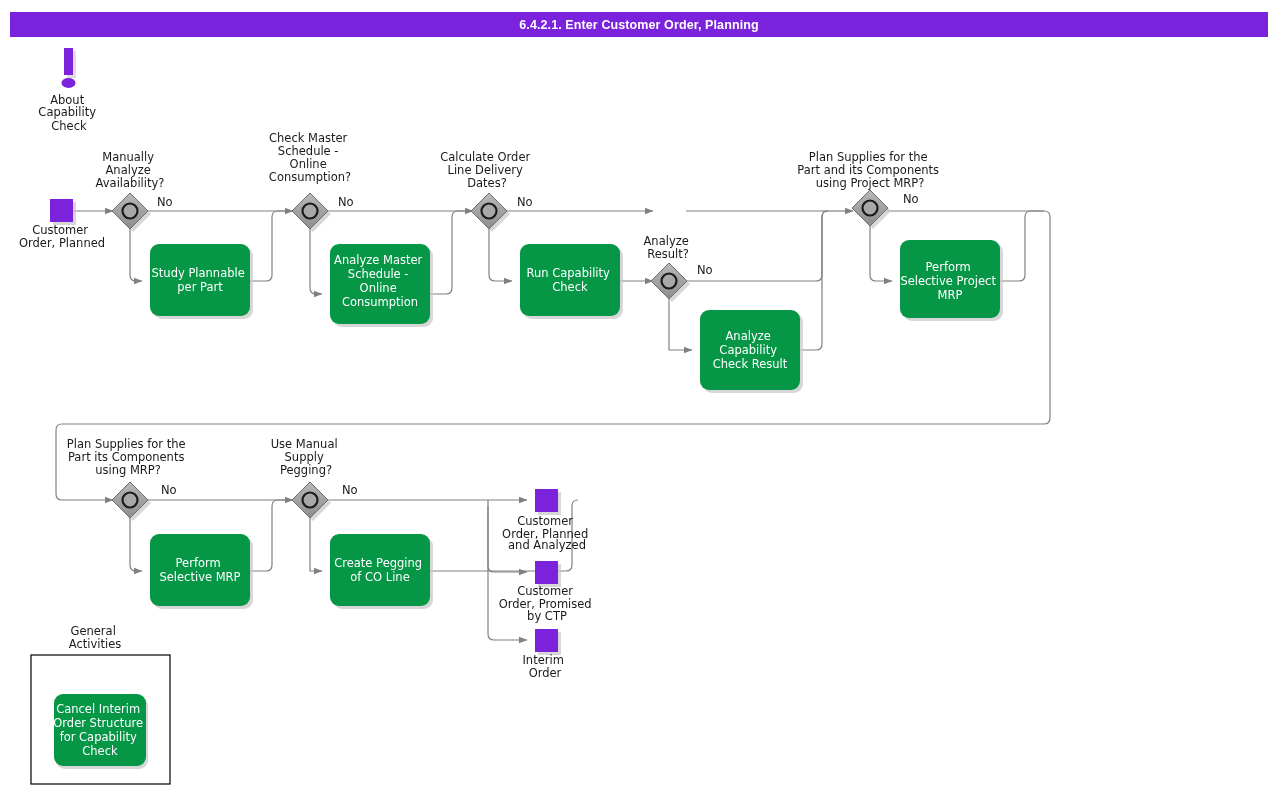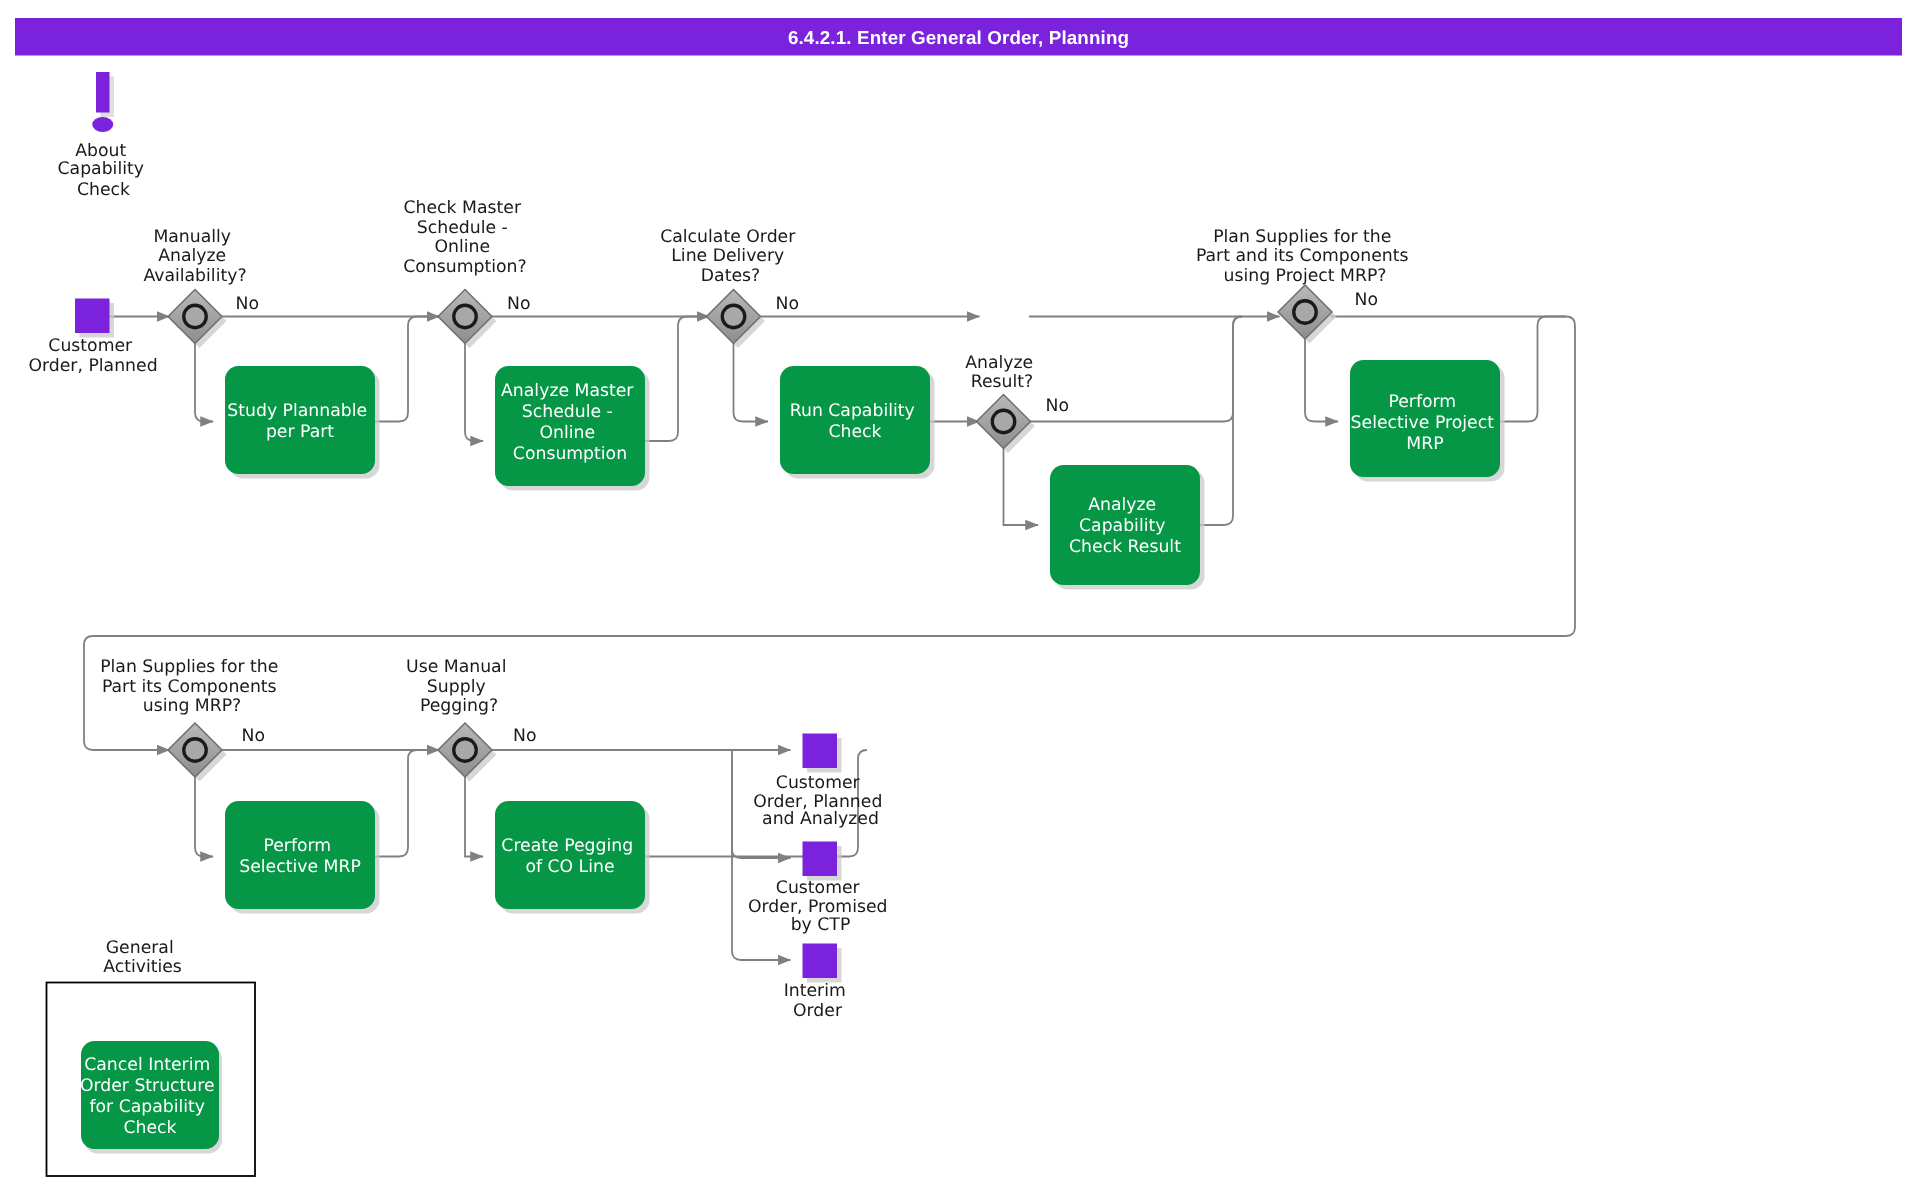--- a/index.html
+++ b/index.html
@@ -21,7 +21,7 @@
 <body>
 
 <div id="titlebar">
-  <span class="t">6.4.2.1. Enter General Order, Planning</span>
+  <span class="t">6.4.2.1. Enter Customer Order, Planning</span>
 </div>
 
 <div id="canvas">

